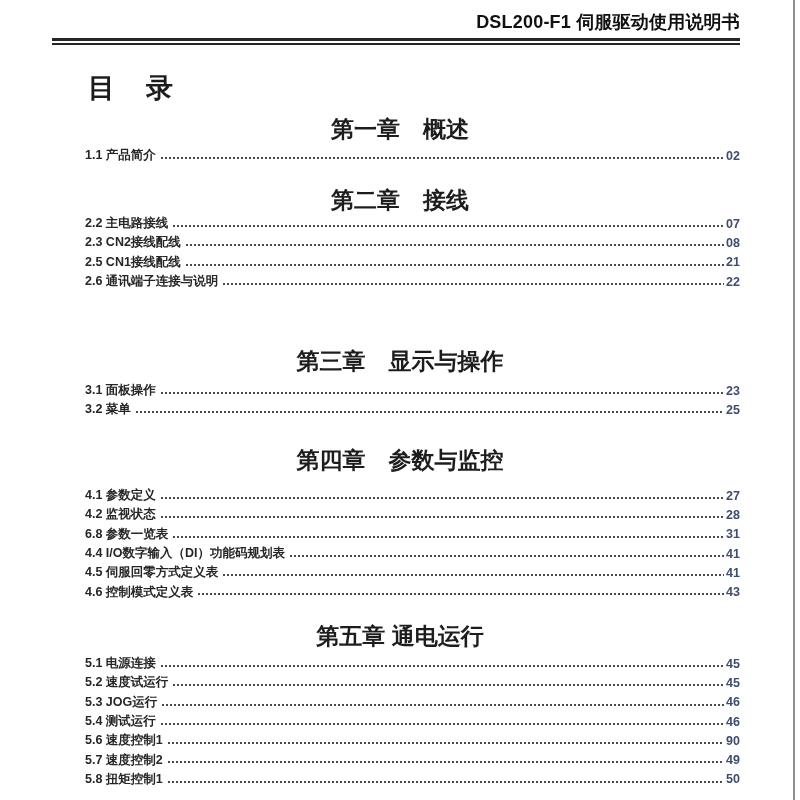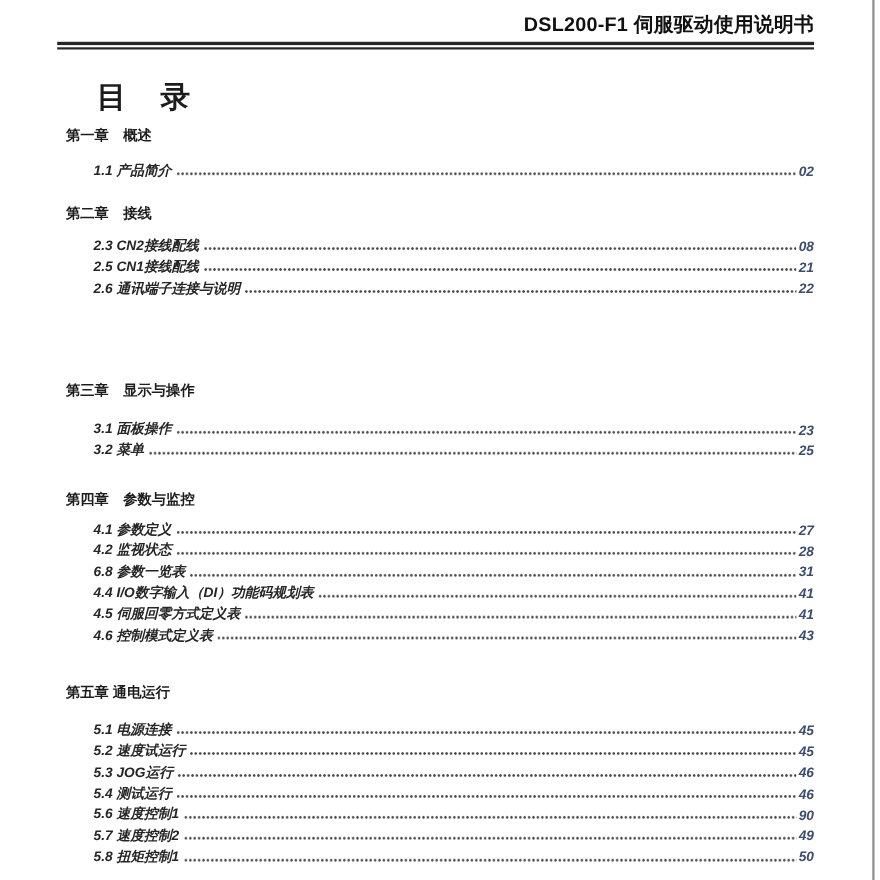--- a/index.html
+++ b/index.html
@@ -27,8 +27,8 @@
   }
   .chapter-heading {
     position: absolute; left: 60px; width: 680px;
-    text-align: left;
-    font-size: 13px; font-weight: bold; color: #1d1d1d;
+    text-align: center;
+    font-size: 23px; font-weight: bold; color: #1d1d1d;
     white-space: pre;
   }
   .toc-list { position: absolute; left: 85px; width: 655px; }

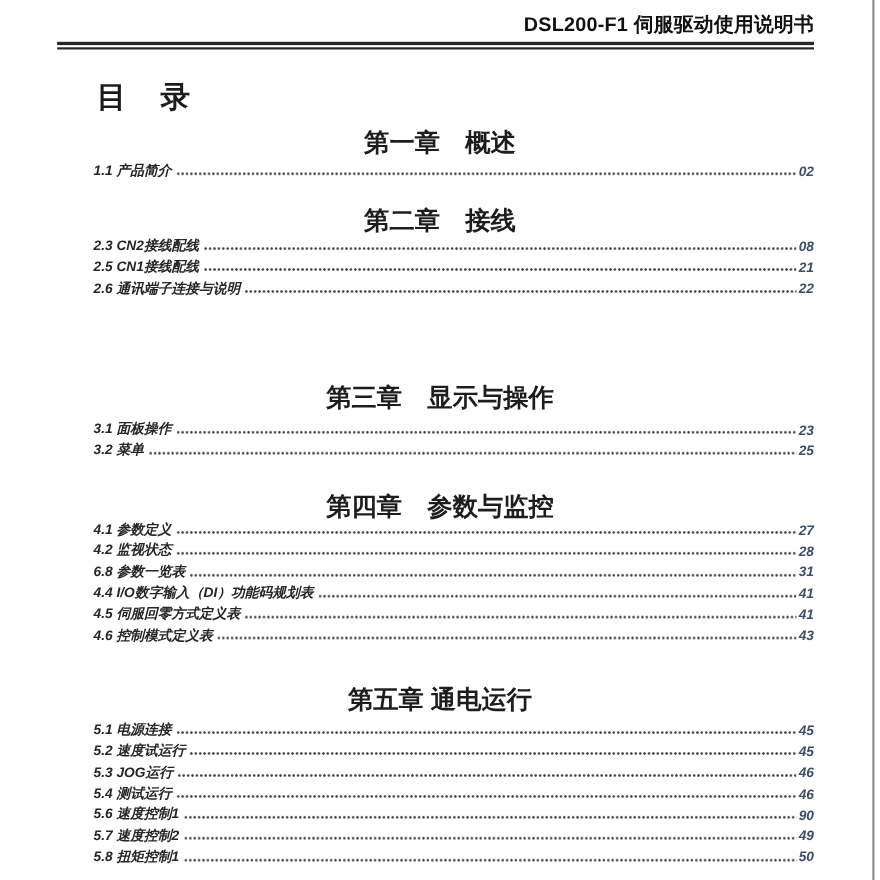--- a/index.html
+++ b/index.html
@@ -35,7 +35,7 @@
   .toc-row {
     display: flex; align-items: center;
     height: 19.3px;
-    font-size: 12.5px; font-weight: 600; color: #262626; font-style: italic;
+    font-size: 12.5px; font-weight: 600; color: #262626;
   }
   .toc-label { white-space: nowrap; }
   .toc-leader {

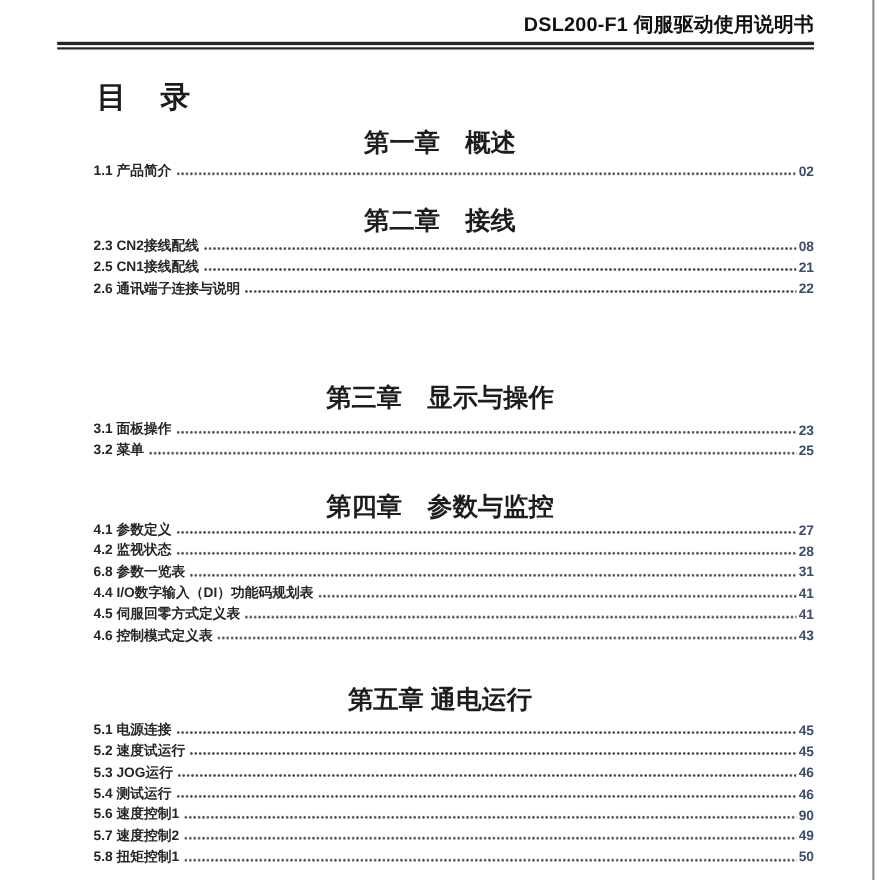--- a/index.html
+++ b/index.html
@@ -77,6 +77,11 @@
 <div class="chapter-heading" style="top:185px">第二章　接线</div>
 <div class="toc-list" style="top:214px">
 
+  <div class="toc-row">
+    <span class="toc-label">2.2 主电路接线</span>
+    <span class="toc-leader"></span>
+    <span class="toc-page">07</span>
+  </div>
 
   <div class="toc-row">
     <span class="toc-label">2.3 CN2接线配线</span>

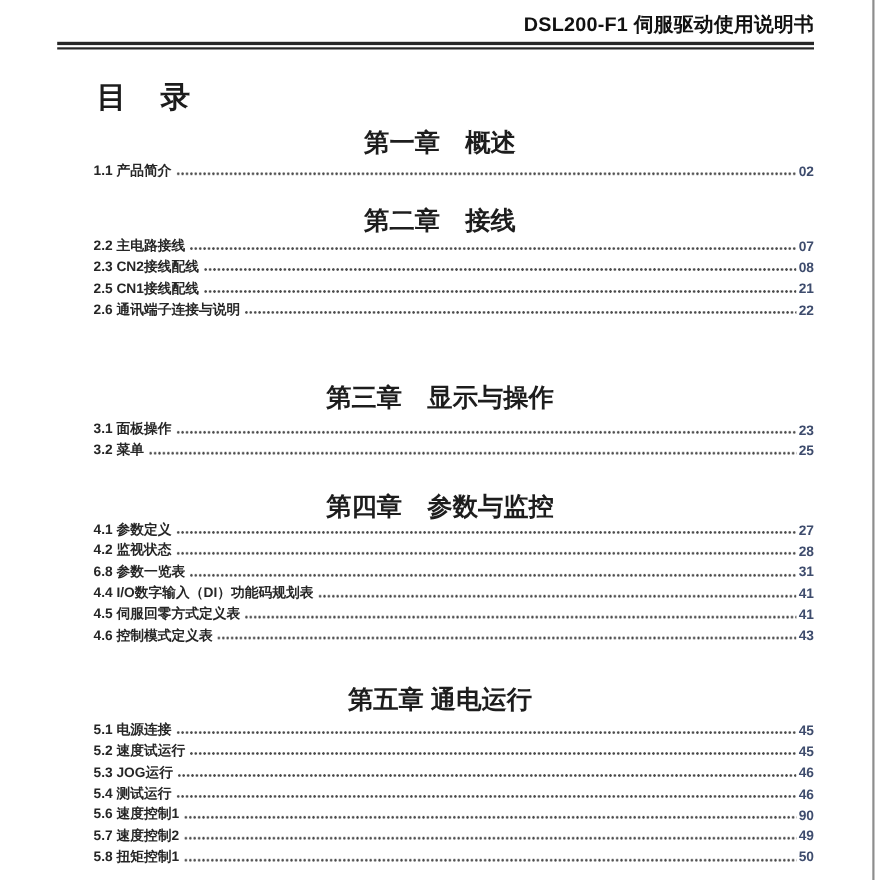--- a/index.html
+++ b/index.html
@@ -119,7 +119,7 @@
 </div>
 
 <div class="chapter-heading" style="top:445px">第四章　参数与监控</div>
-<div class="toc-list" style="top:472px">
+<div class="toc-list" style="top:486px">
   <div class="toc-row">
     <span class="toc-label">4.1 参数定义</span>
     <span class="toc-leader"></span>

